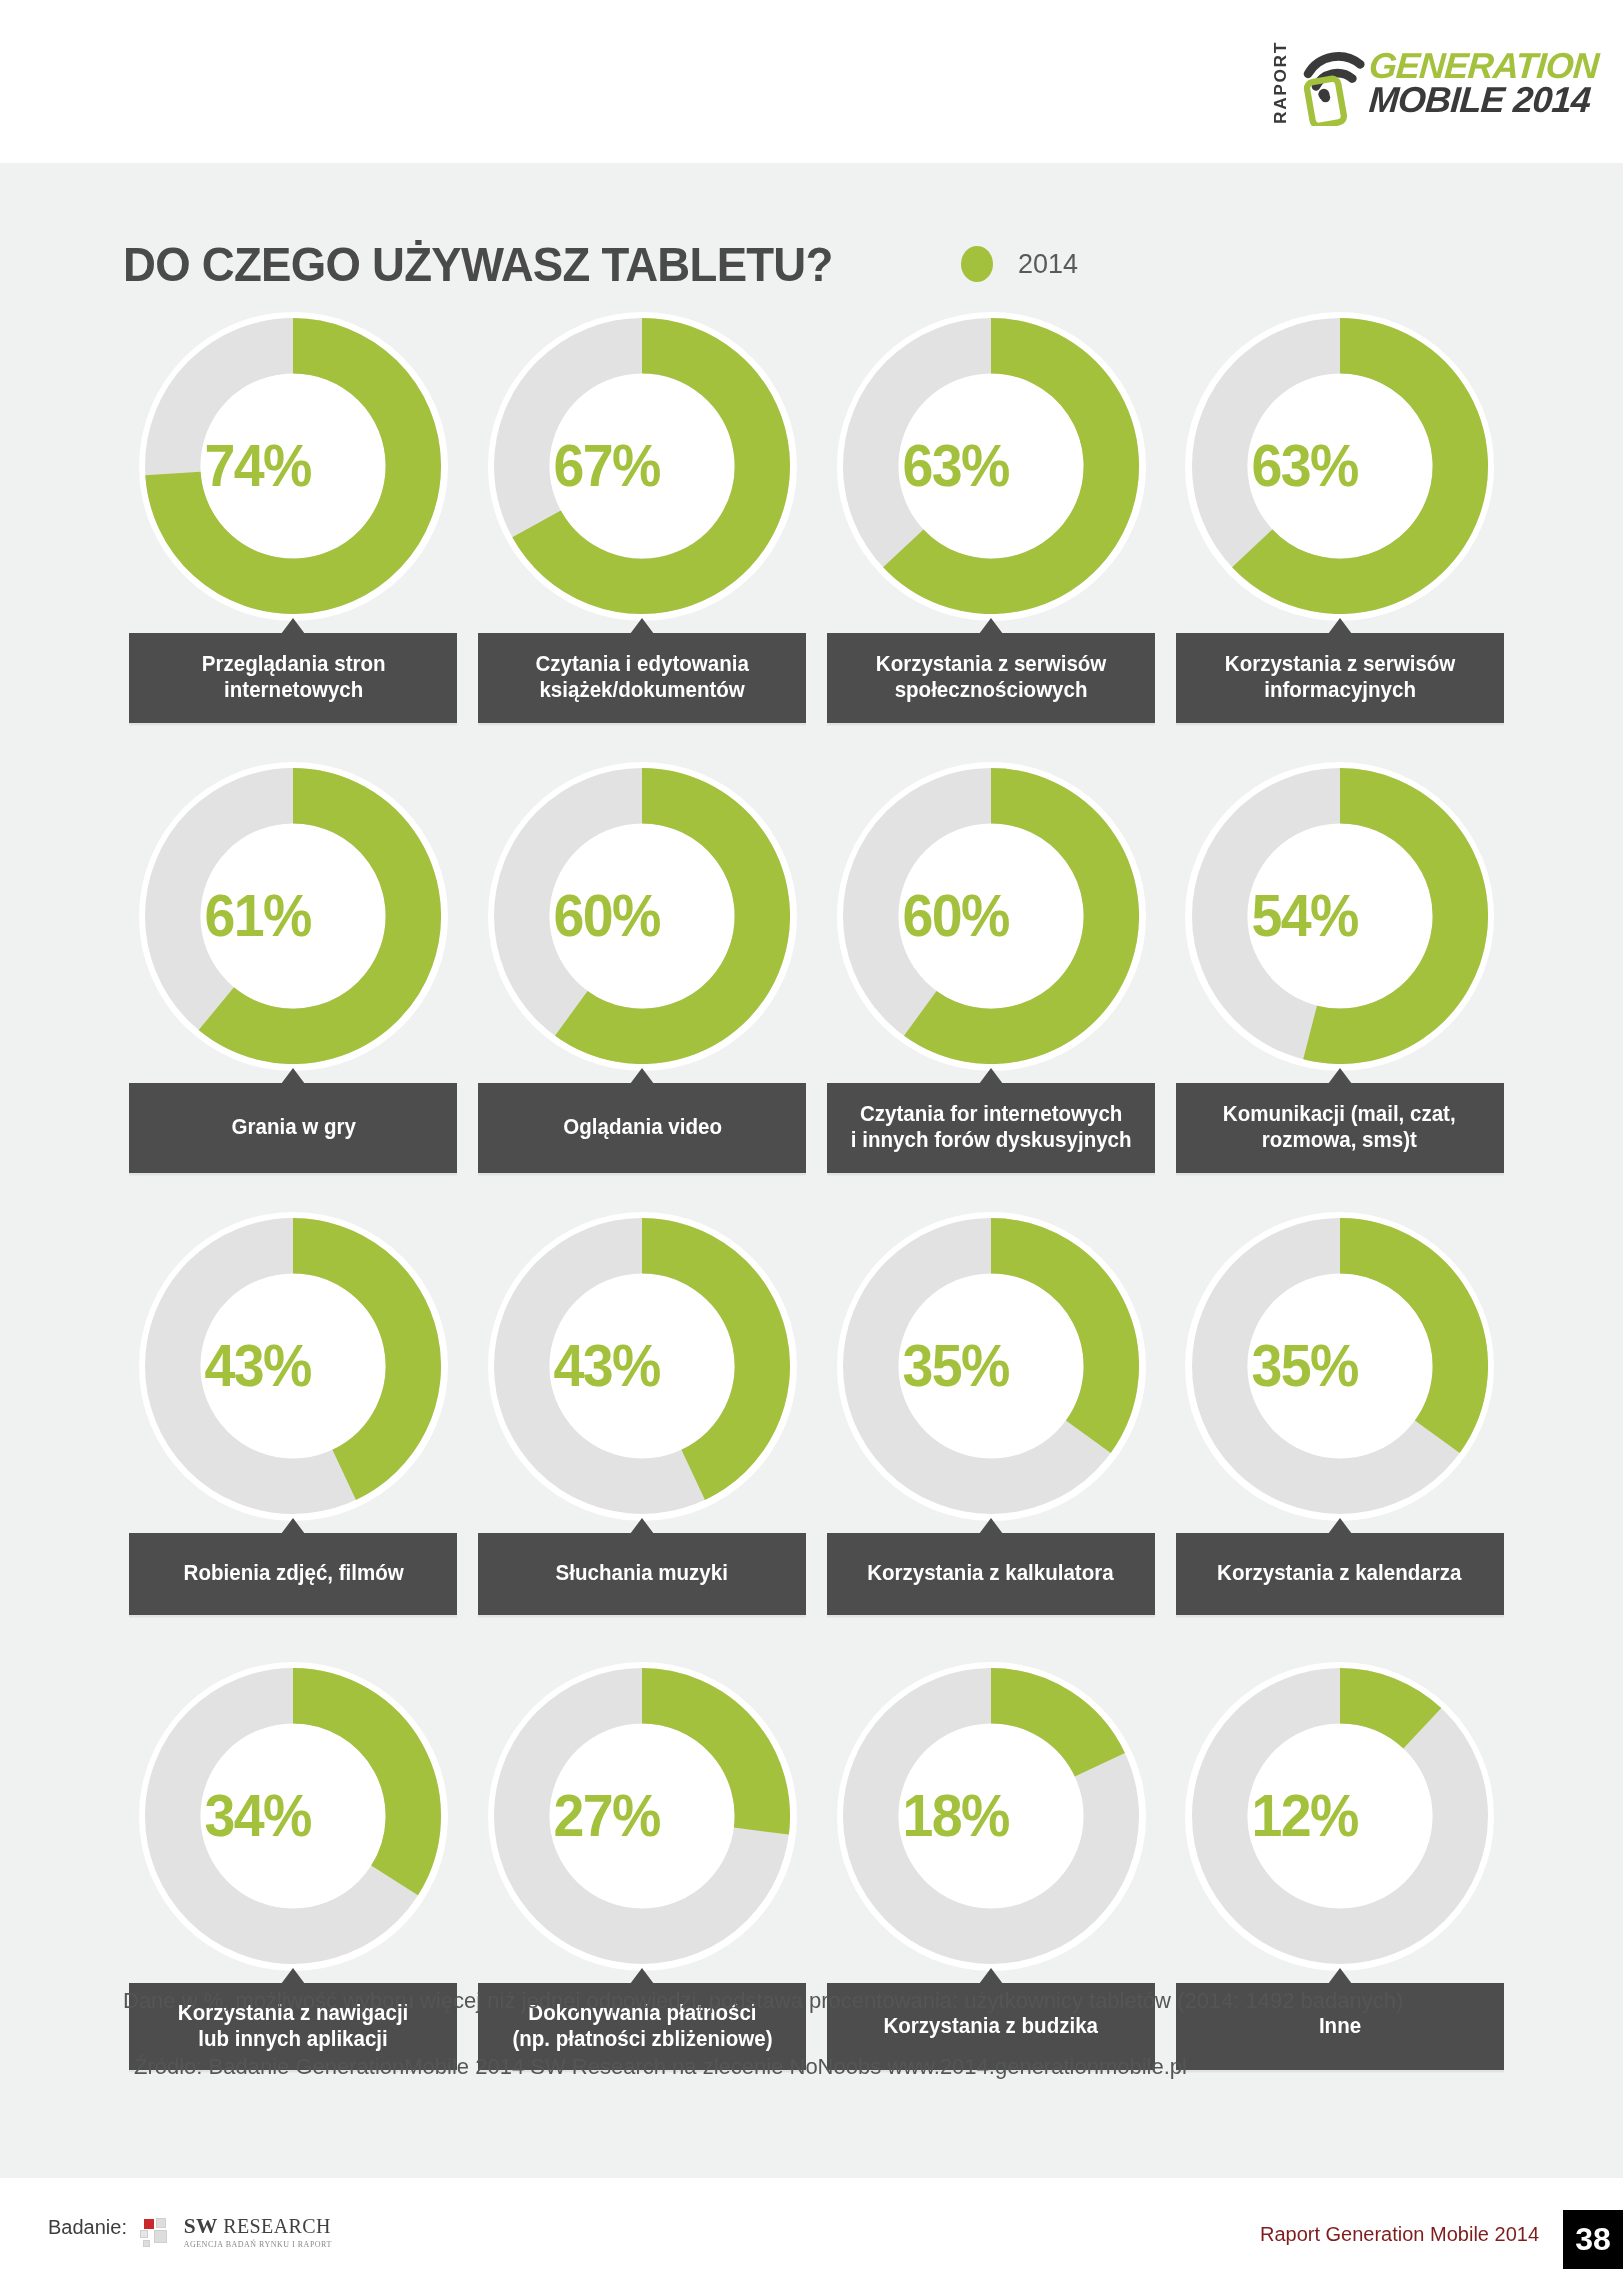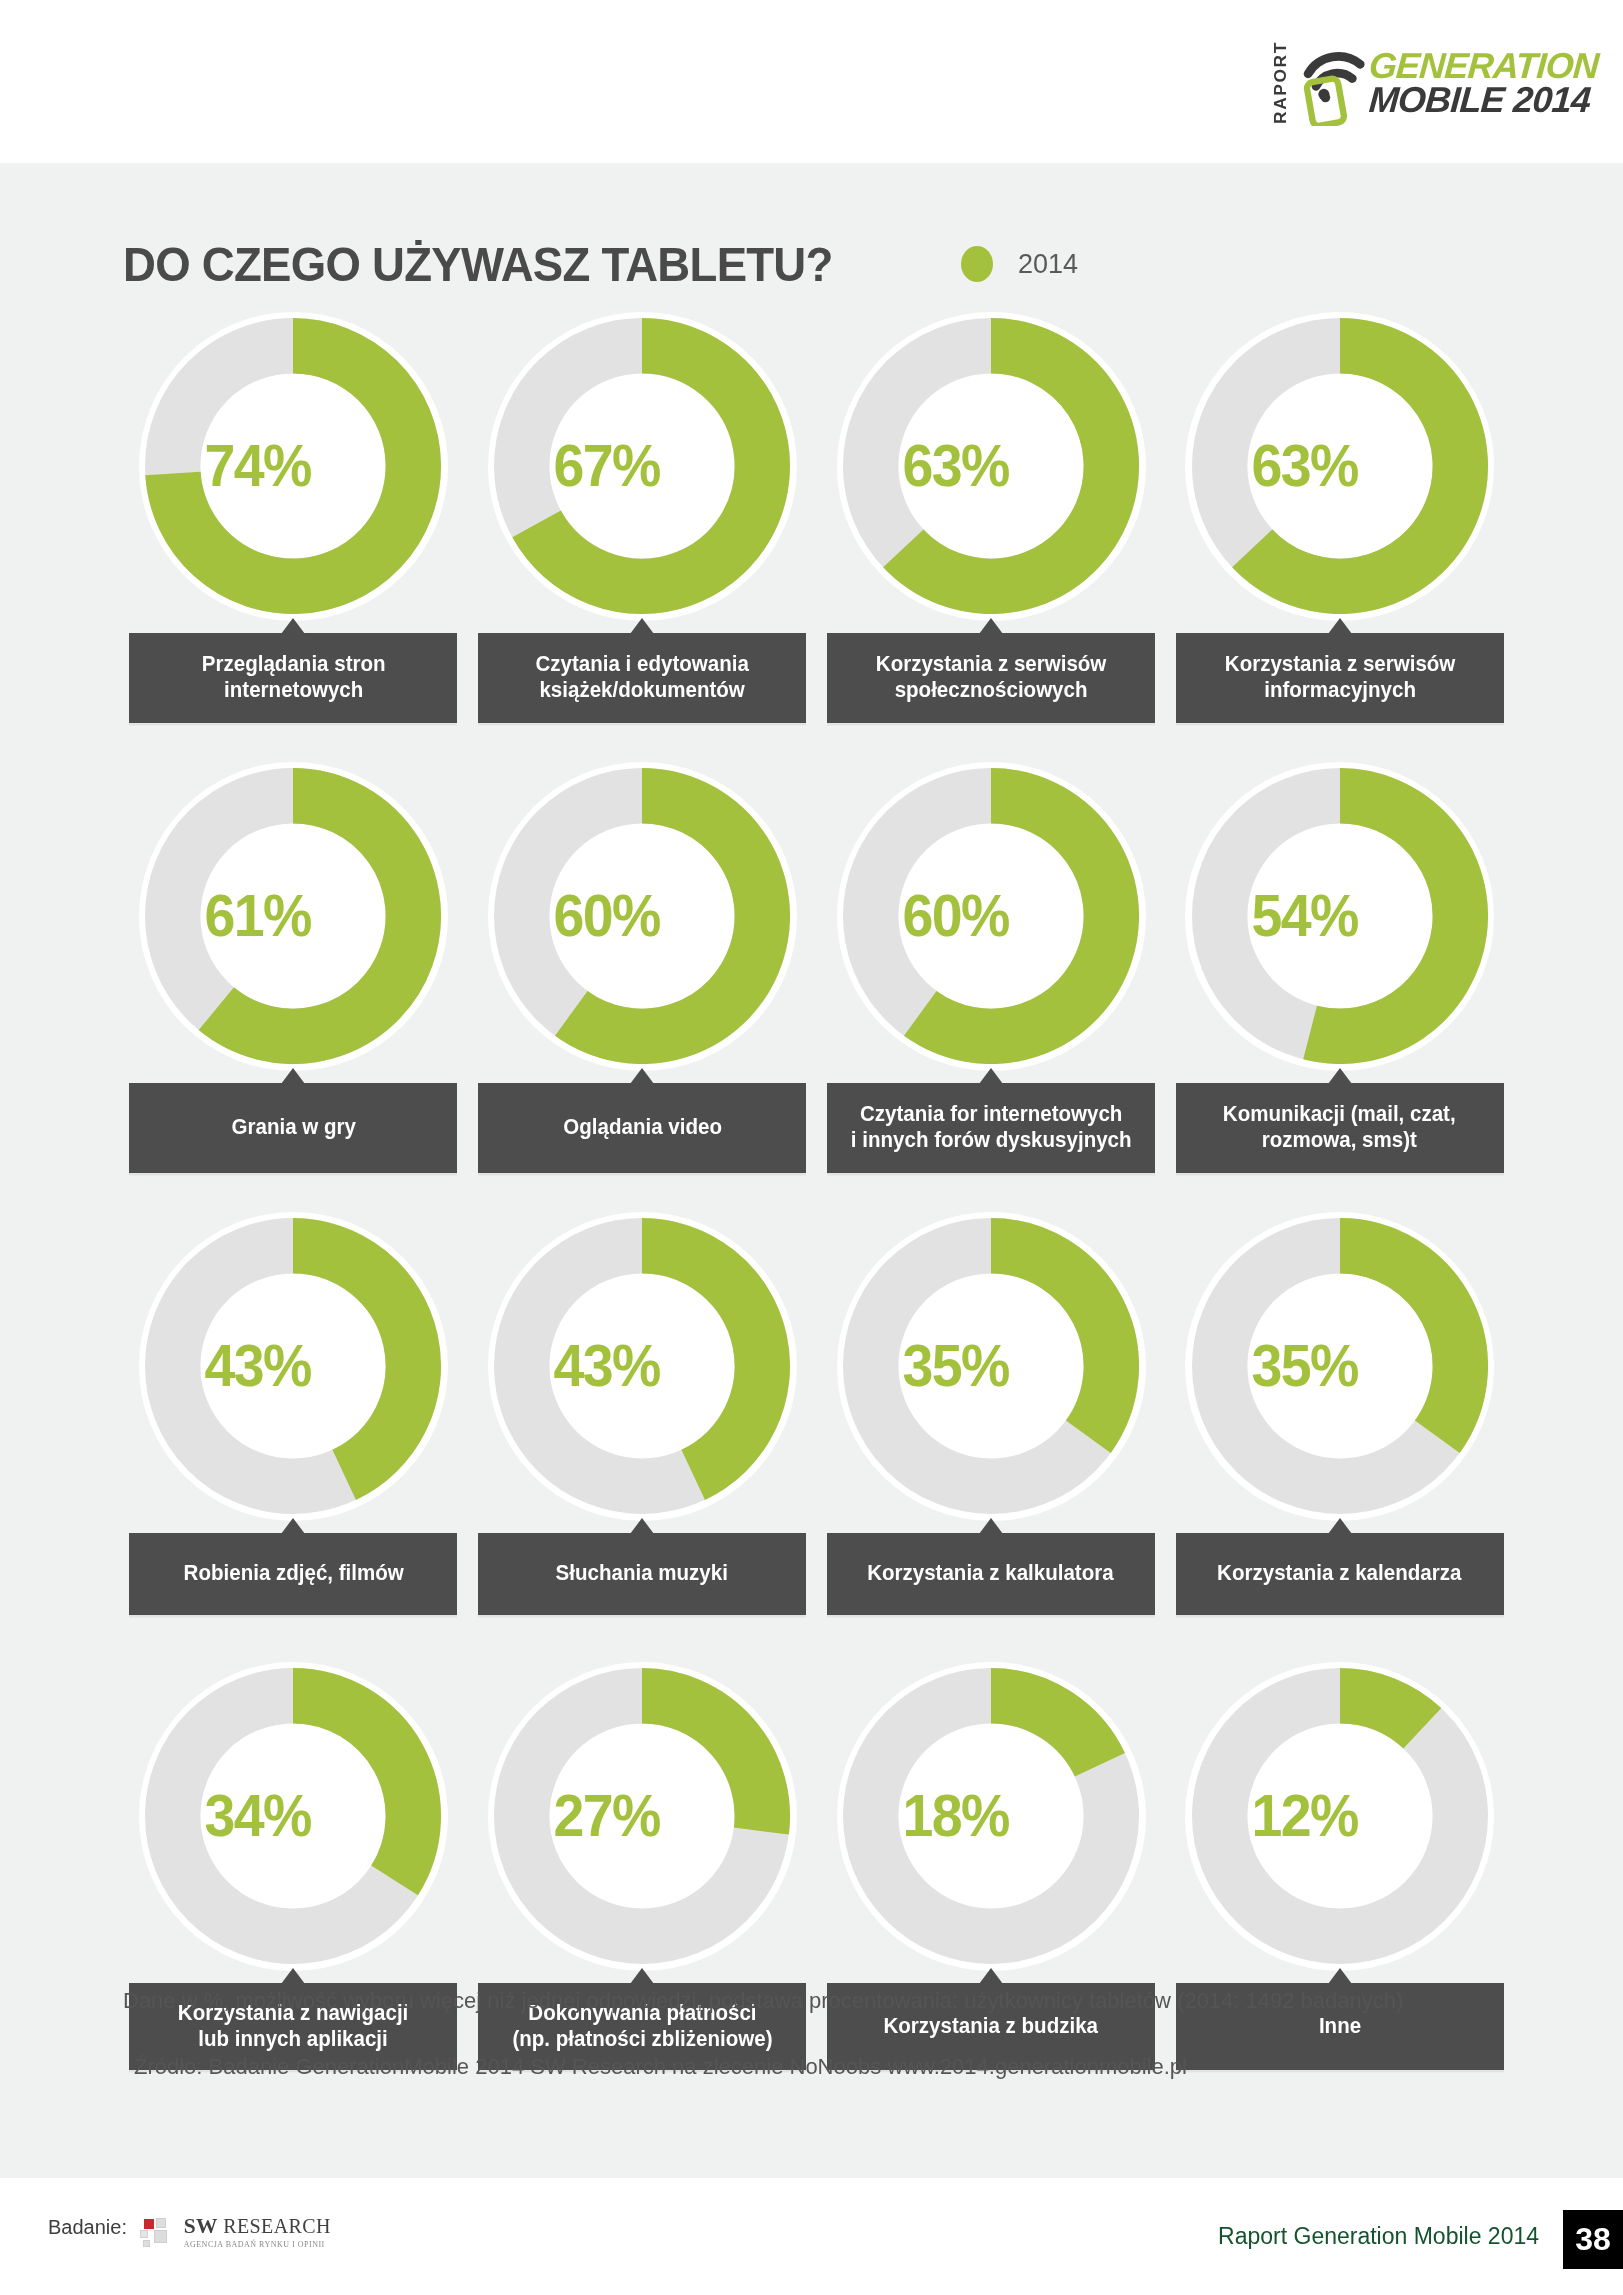--- a/index.html
+++ b/index.html
@@ -546,7 +546,7 @@
       </span>
       <span id="sw-text">
         <span id="sw-main"><b>SW</b> <span>RESEARCH</span></span>
-        <span id="sw-sub">AGENCJA BADAŃ RYNKU I OPINII</span>
+        <span id="sw-sub">AGENCJA BADAŃ RYNKU I RAPORT</span>
       </span>
     </div>
     <div id="footer-right">

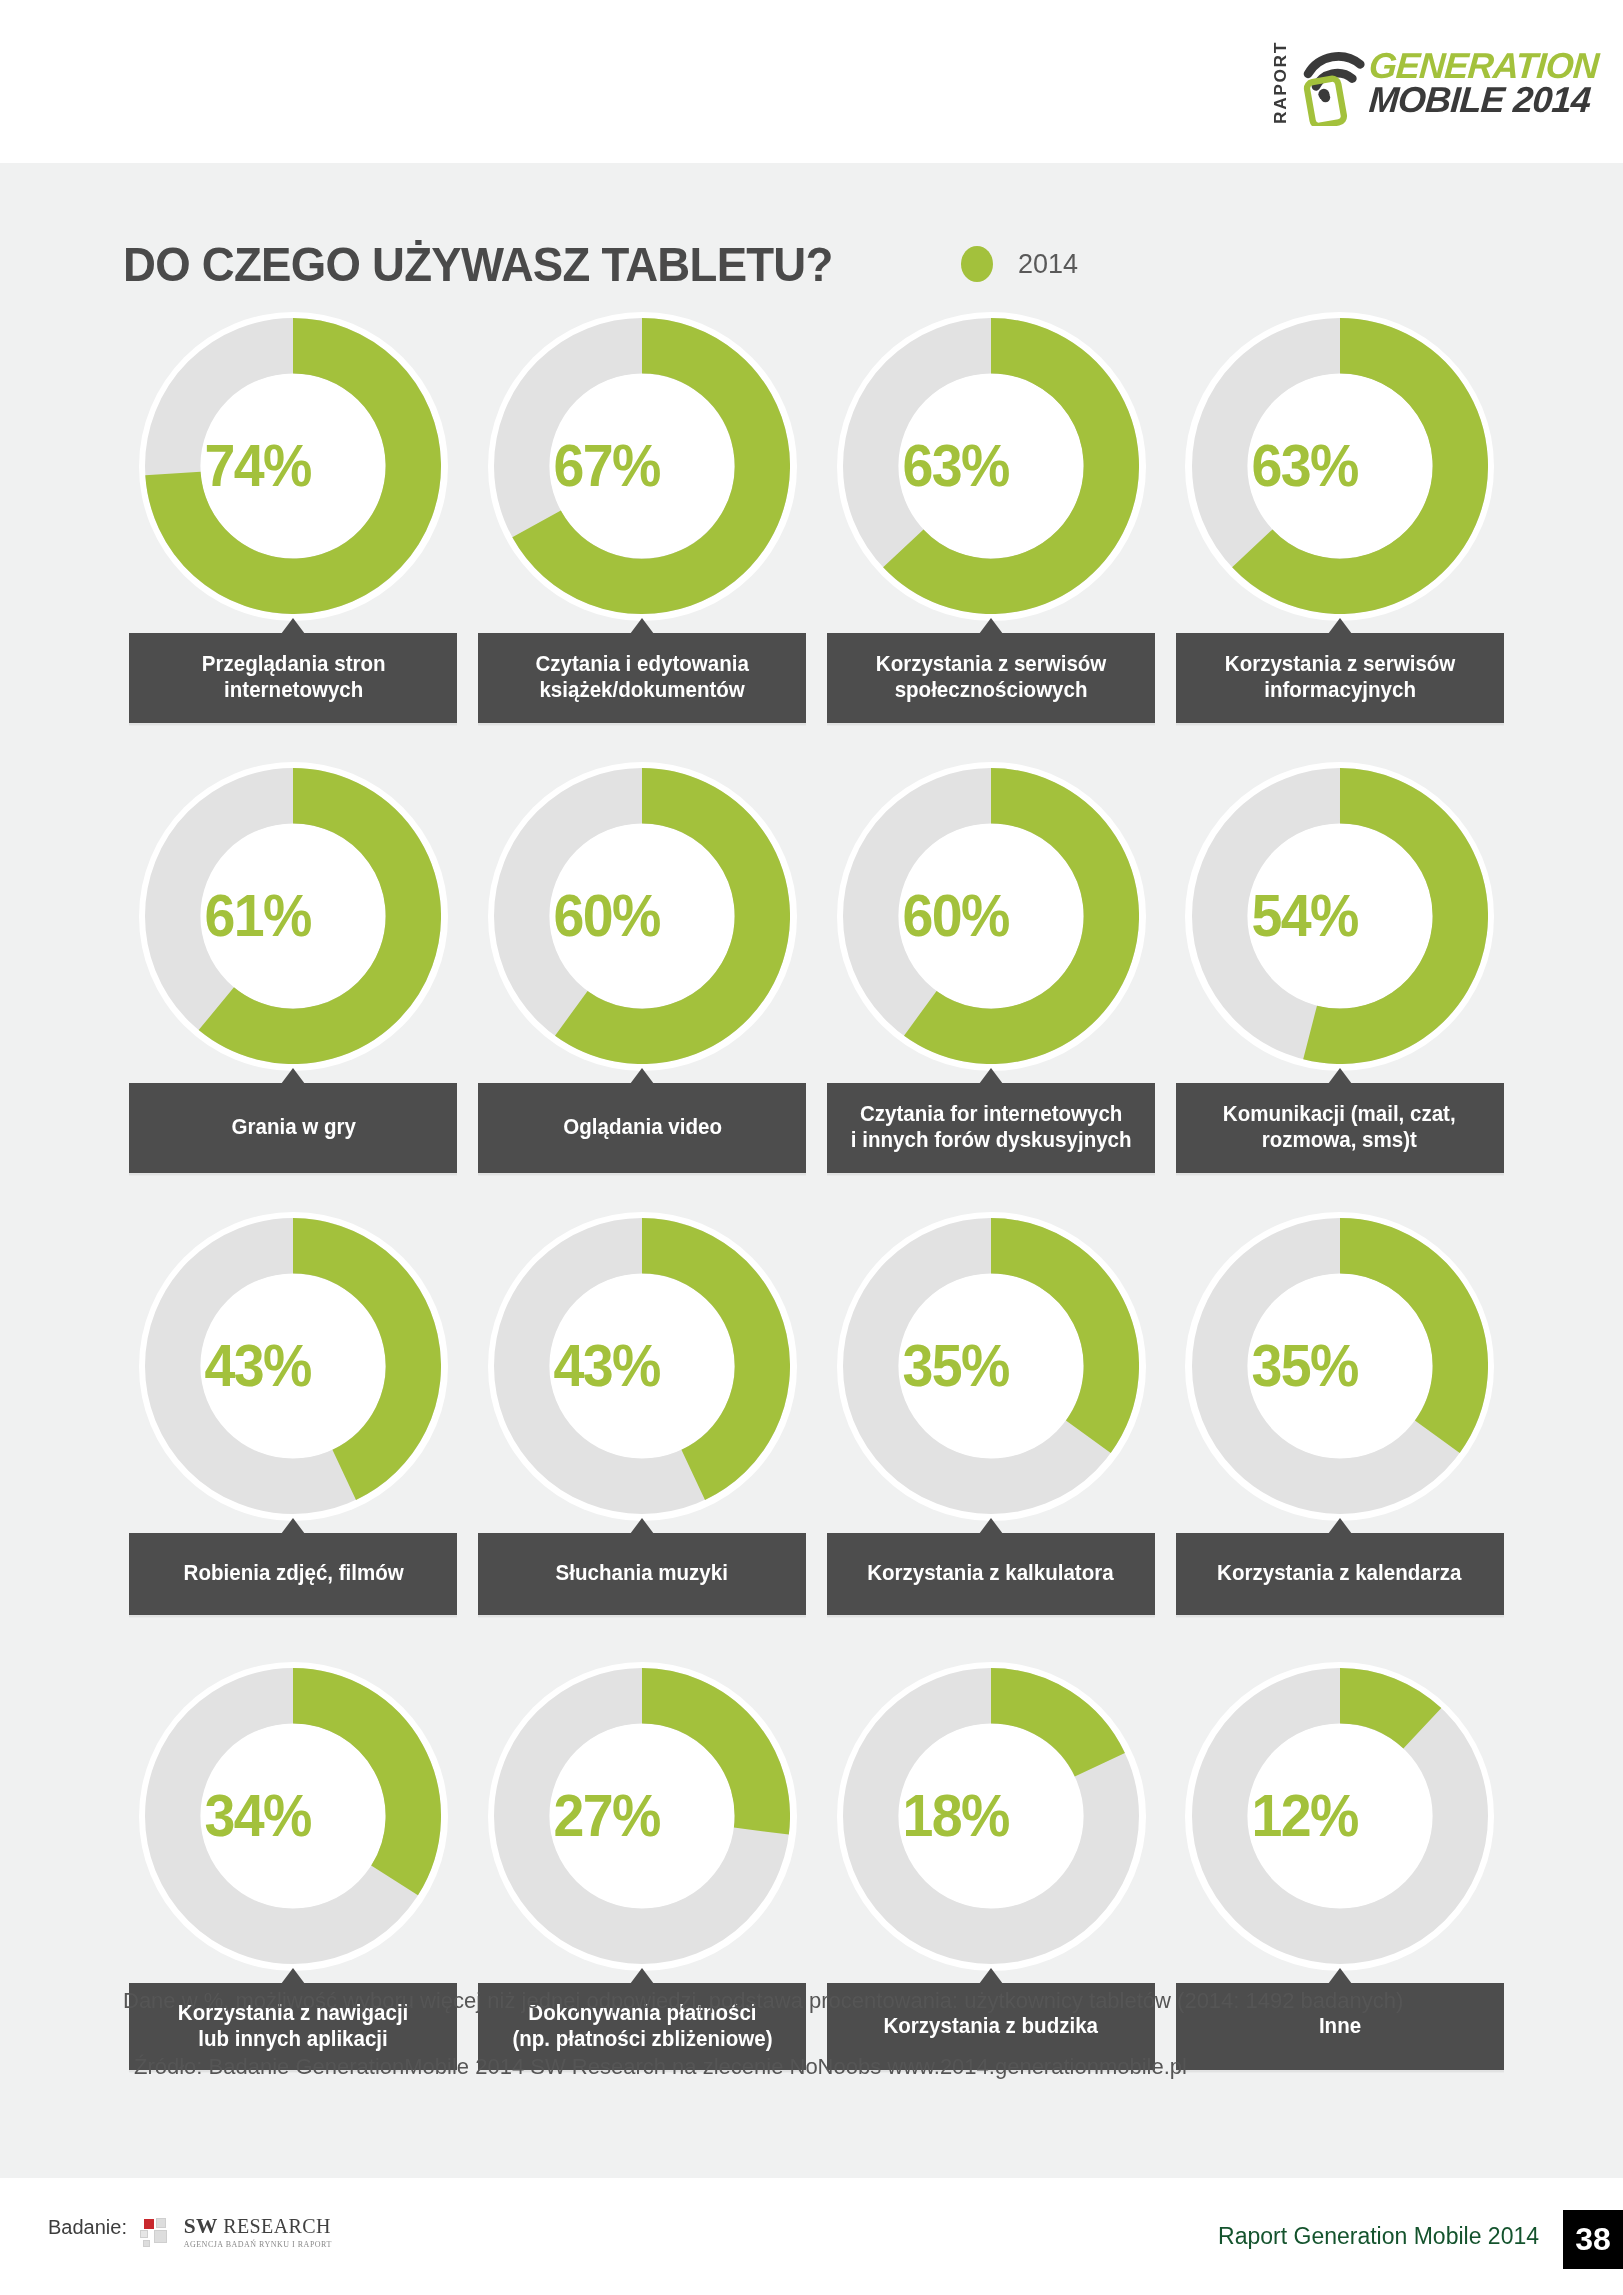--- a/index.html
+++ b/index.html
@@ -121,7 +121,7 @@
   #sw-sub { font-family:"Liberation Serif", serif; font-size:8px; color:#8a8a8a; letter-spacing:0.5px; margin-top:3.2px; }
 
   #footer-right { position:absolute; right:0; top:32px; display:flex; align-items:stretch; }
-  #footer-report { font-size:23px; color:#14532d; padding:12.7px 24px 12.7px 0; white-space:nowrap; }
+  #footer-report { font-size:20px; color:#7f1d1d; padding:12.7px 24px 12.7px 0; white-space:nowrap; }
   #page-badge {
     background:#000; color:#fff; width:60px; height:59px;
     display:flex; align-items:center; justify-content:center;

